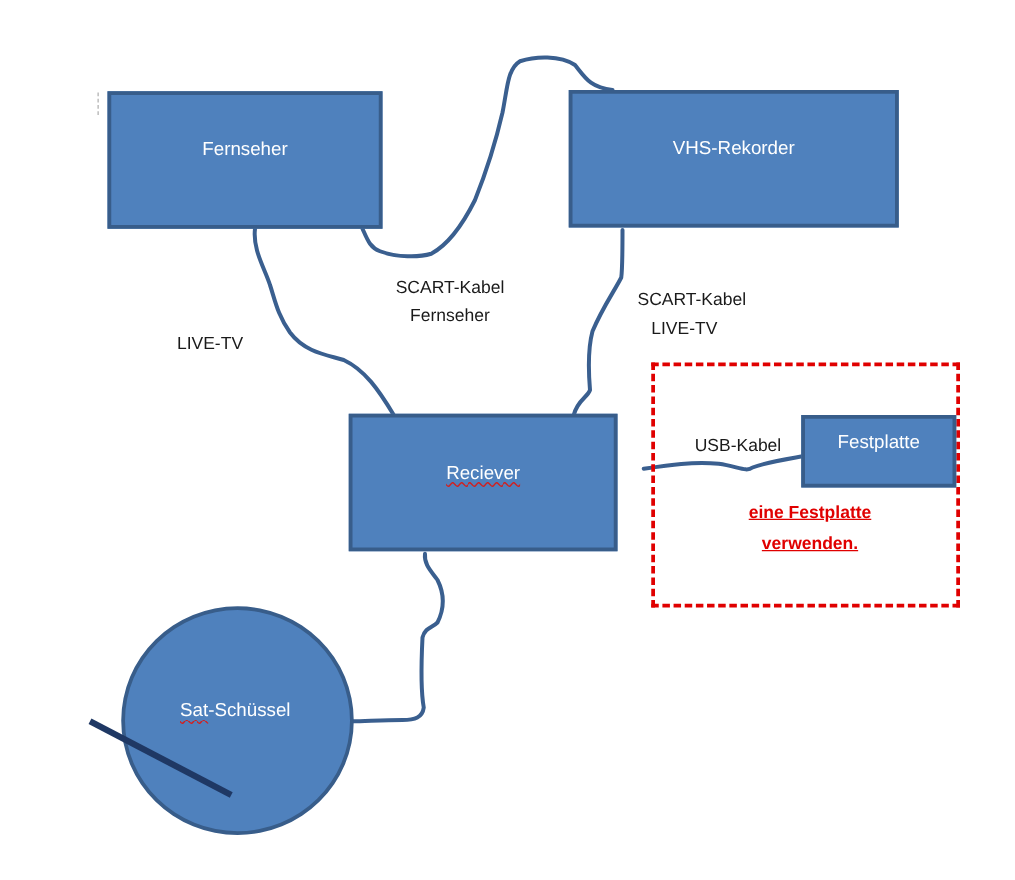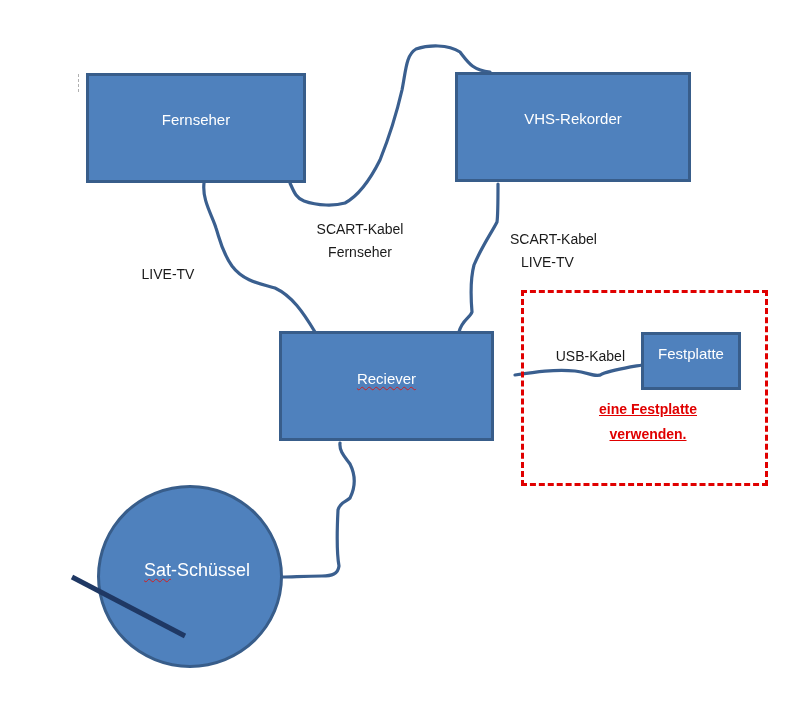--- a/index.html
+++ b/index.html
@@ -47,7 +47,7 @@
   <span style="top:35px;">Fernseher</span>
 </div>
 
-<div class="node" style="left:455px; top:72px; width:236px; height:110px;">
+<div class="node" style="left:455px; top:72px; width:264px; height:110px;">
   <span style="top:35px;">VHS-Rekorder</span>
 </div>
 

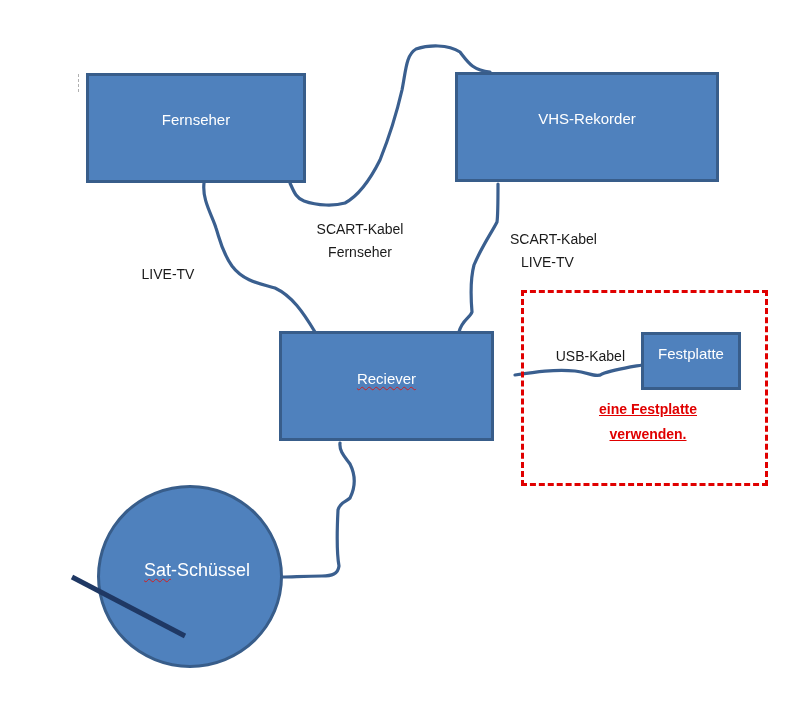--- a/index.html
+++ b/index.html
@@ -57,7 +57,7 @@
 
 <div class="dashbox" style="left:521px; top:290px; width:247px; height:196px;"></div>
 
-<div class="node" style="left:641px; top:332px; width:100px; height:58px;">
+<div class="node" style="left:641px; top:332px; width:124px; height:58px;">
   <span style="top:10px;">Festplatte</span>
 </div>
 

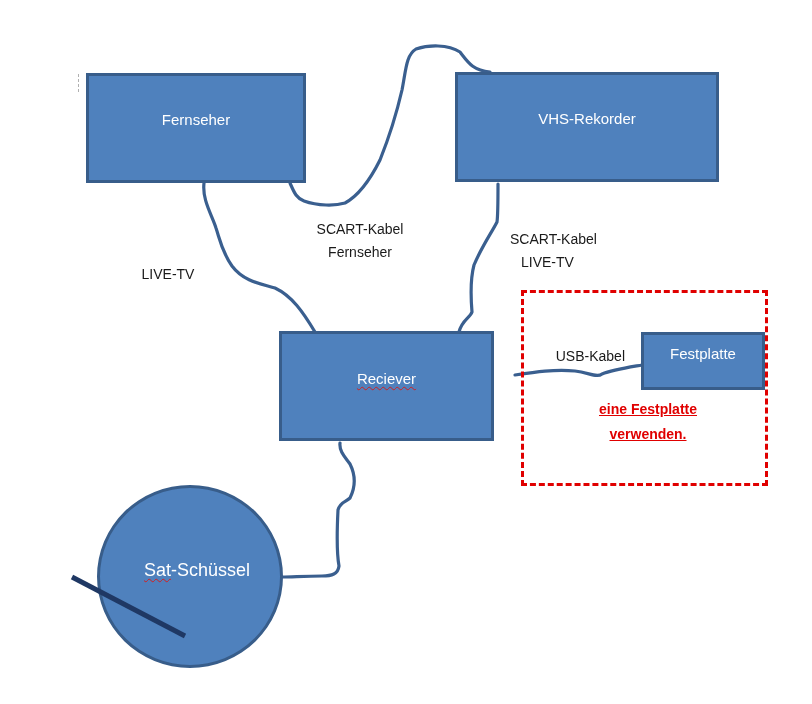--- a/index.html
+++ b/index.html
@@ -18,7 +18,7 @@
     .spell { text-decoration: underline wavy #d02020; text-decoration-thickness: 1px; text-underline-offset: 2px; }
     .dashbox { position: absolute; border: 3px dashed #e00000; box-sizing: border-box; }
     .circle { position: absolute; border-radius: 50%; background: #4f81bd;
-              border: 3px solid #385d8a; box-sizing: border-box; color: #fff; font-size: 18px; }
+              border: 3px solid #385d8a; box-sizing: border-box; color: #fff; font-size: 15px; }
     .circle span { position: absolute; white-space: nowrap; }
     .marker { position: absolute; left: 78px; top: 74px; width: 2px; height: 18px;
               border-left: 1px dashed #b0b0b0; }

